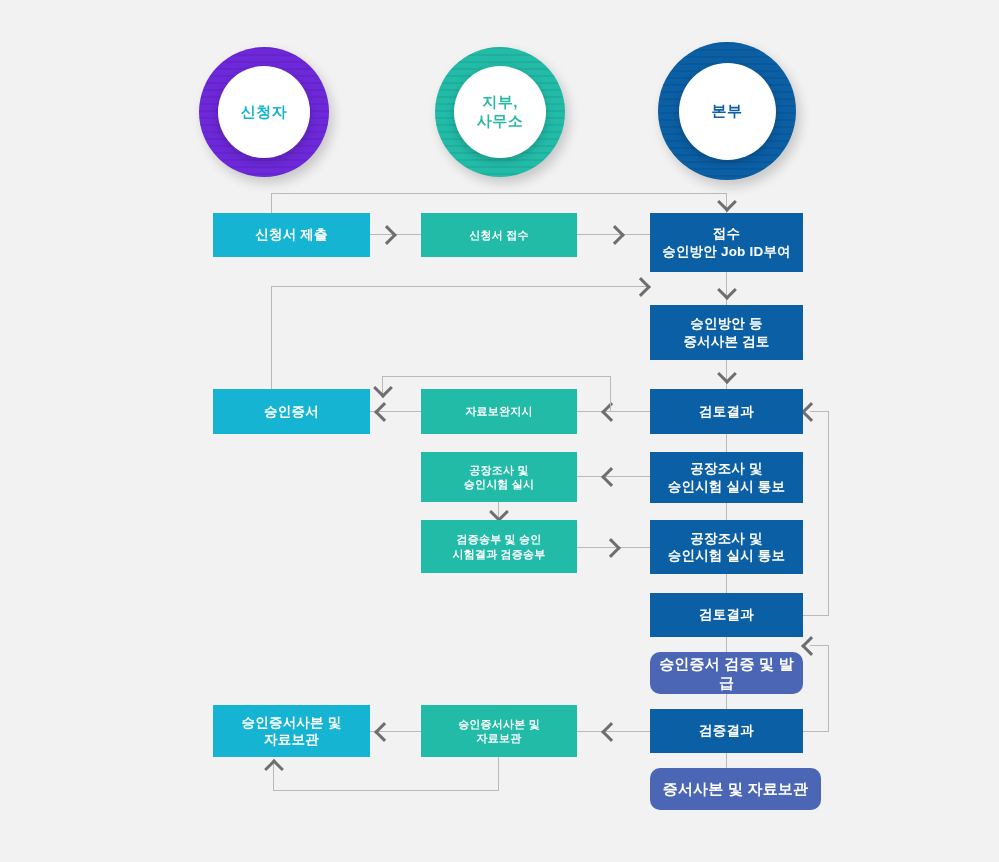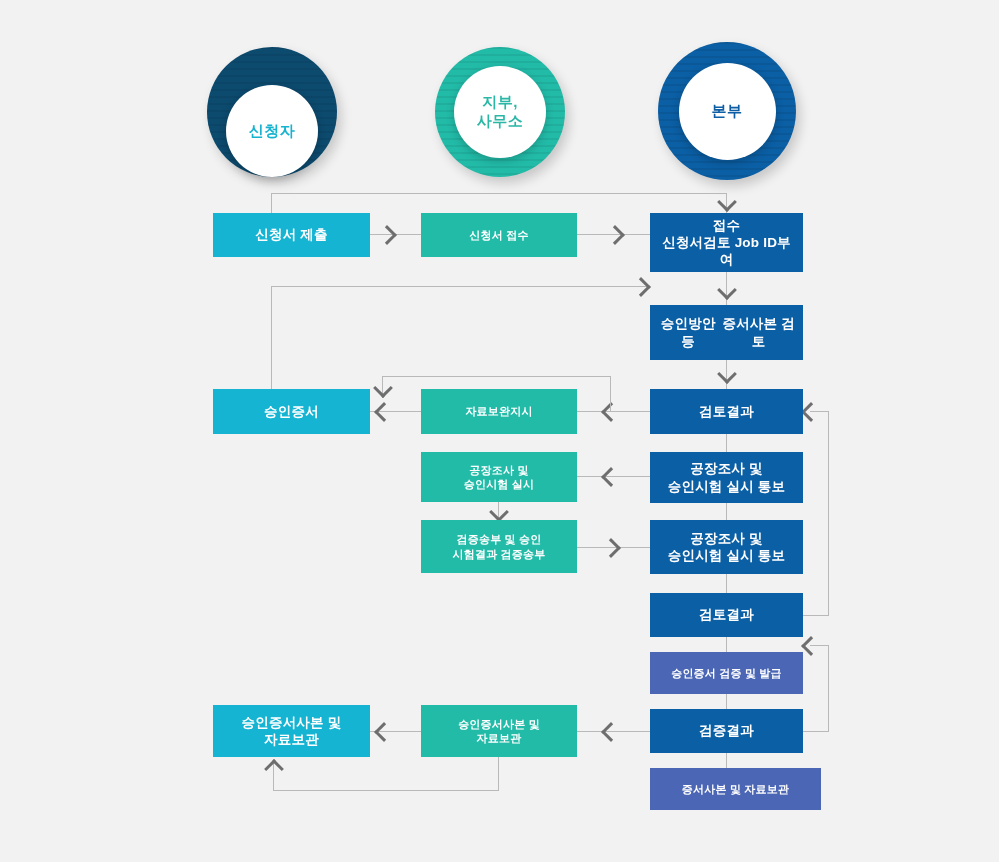--- a/index.html
+++ b/index.html
@@ -73,7 +73,7 @@
 
 <div id="stage">
 
-  <div class="circle" style="left:207px;top:47px;width:130px;height:130px;background:#0c4a6e;align-items:flex-end;">
+  <div class="circle" style="left:199px;top:47px;width:130px;height:130px;background:#6d28d9;">
     <div class="waves" style="background-image:repeating-linear-gradient(180deg,rgba(0,0,0,.12) 0px,rgba(0,0,0,.12) 2px,rgba(255,255,255,0) 2px,rgba(255,255,255,0) 7px);"></div>
     <div class="inner" style="width:92px;height:92px;color:#16b3cf;font-size:15px;">
       <span>신청자</span>

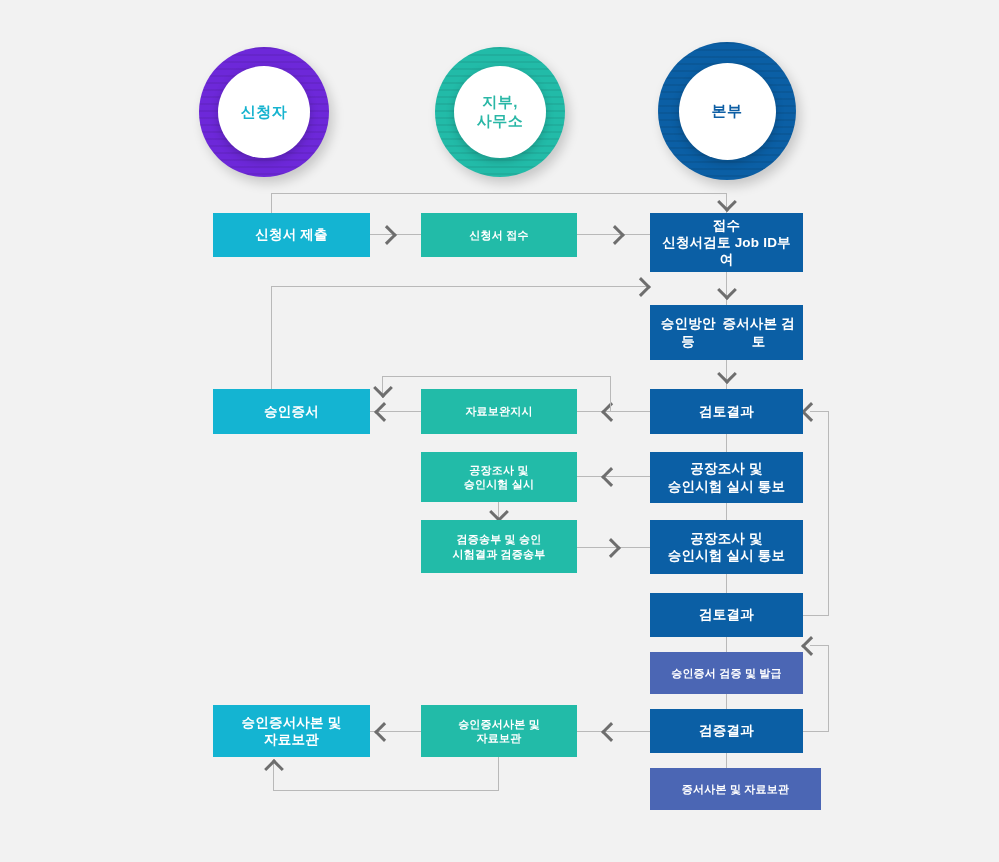--- a/index.html
+++ b/index.html
@@ -210,7 +210,7 @@
   </div>
   <div class="box c3" style="left:650px;top:213px;width:153px;height:59px;flex-direction:column;">
     <span>접수</span>
-    <span>신청서검토 Job ID부여</span>
+    <span>승인방안 Job ID부여</span>
   </div>
 
   <div class="box c3" style="left:650px;top:305px;width:153px;height:55px;flex-direction:row;align-items:center;">

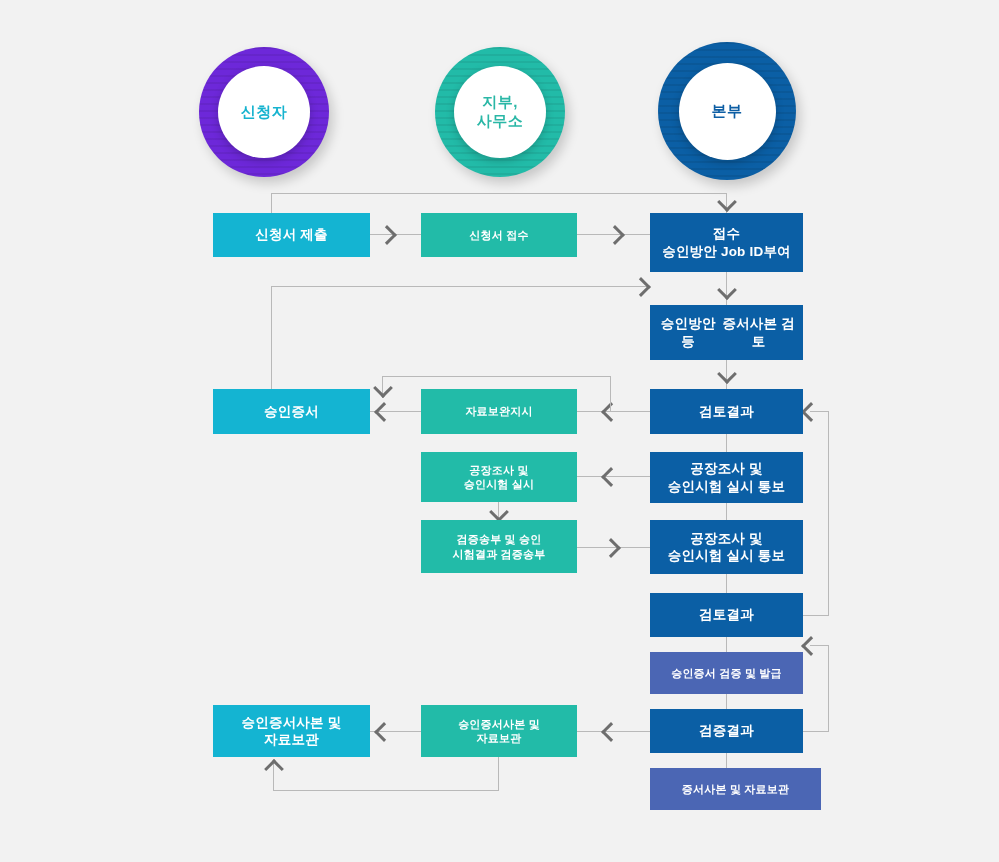--- a/index.html
+++ b/index.html
@@ -213,7 +213,7 @@
     <span>승인방안 Job ID부여</span>
   </div>
 
-  <div class="box c3" style="left:650px;top:305px;width:153px;height:55px;flex-direction:row;align-items:center;">
+  <div class="box c3" style="left:650px;top:305px;width:153px;height:55px;flex-direction:column;align-items:center;">
     <span>승인방안 등</span>
     <span>증서사본 검토</span>
   </div>

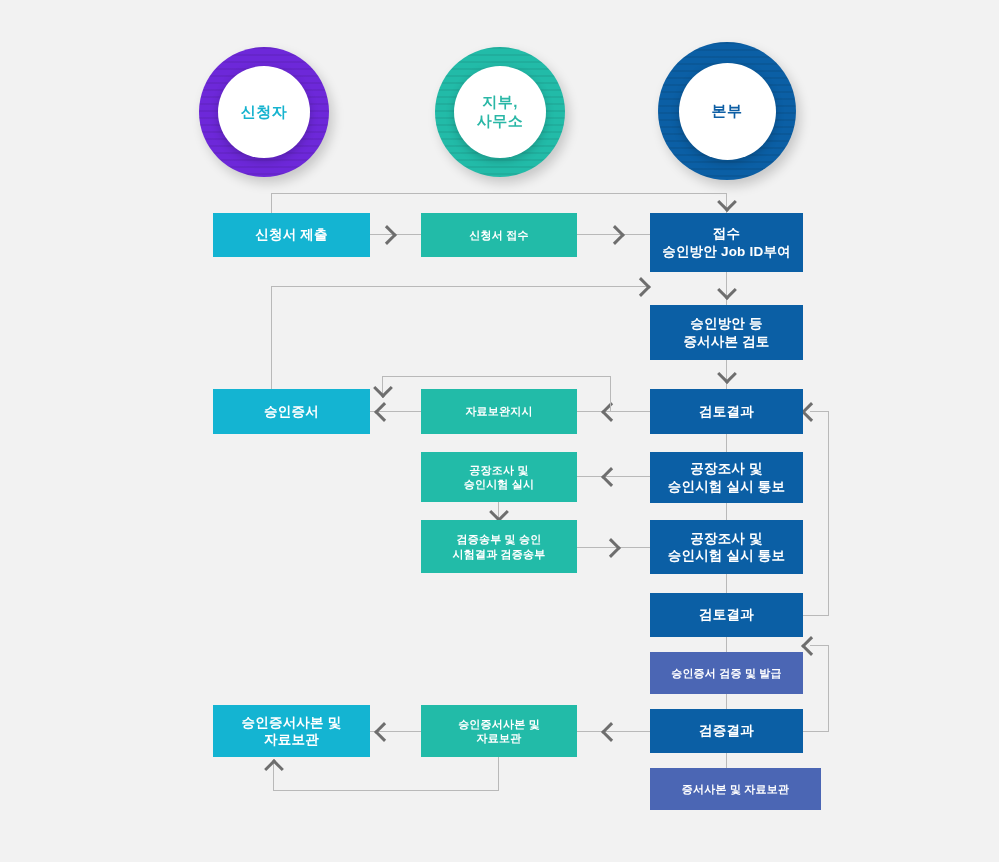--- a/index.html
+++ b/index.html
@@ -49,7 +49,7 @@
   .box.c1{background:#14b4d2;font-size:13.5px;margin-left:20px;}
   .box.c2{background:#22bba8;font-size:11px;}
   .box.c3{background:#0b5fa5;font-size:13.5px;}
-  .box.c4{background:#4b66b4;font-size:11px;}
+  .box.c4{background:#4b66b4;font-size:15px;border-radius:10px;}
 
   
   .ln{position:absolute;background:#b9b9b9;}

